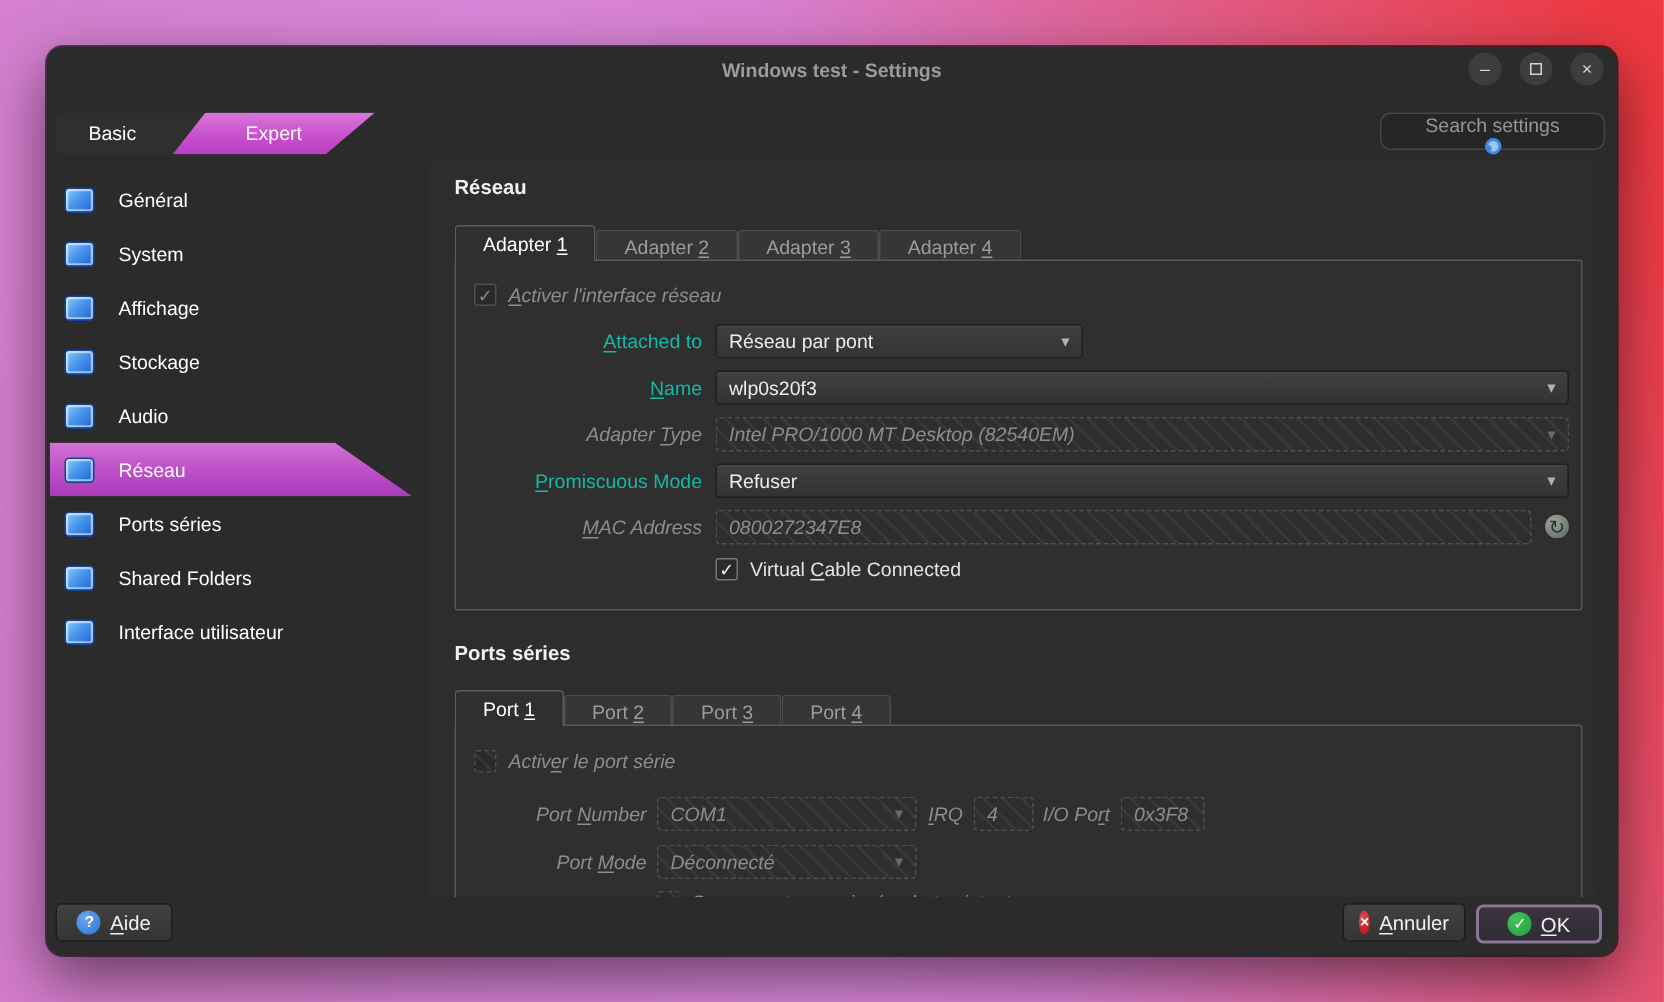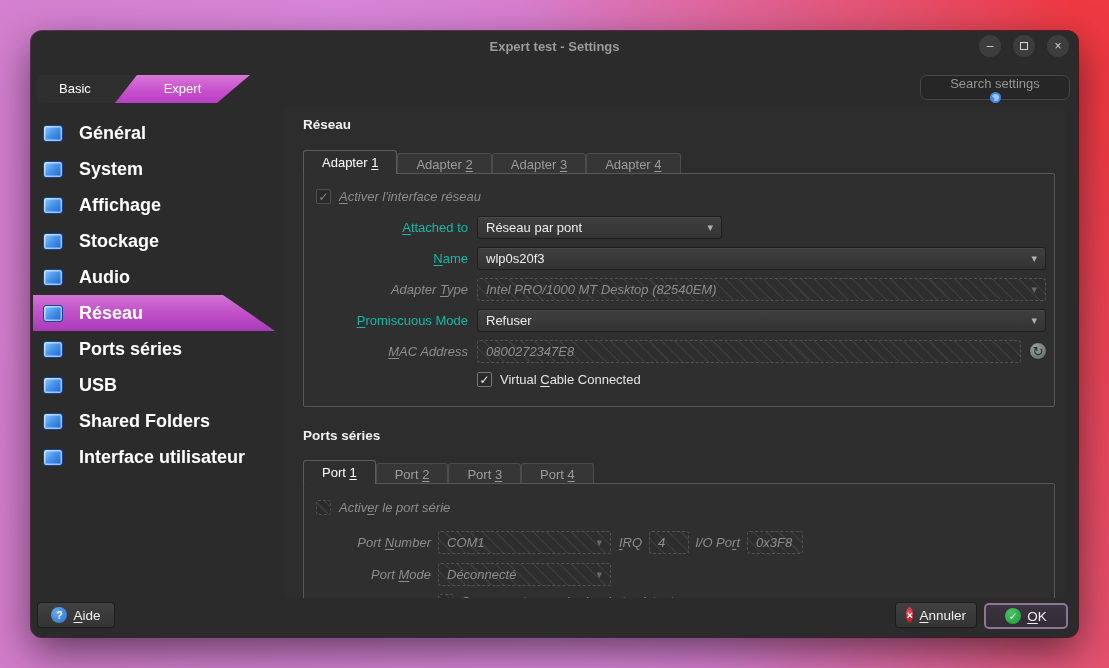--- a/index.html
+++ b/index.html
@@ -143,7 +143,7 @@
   <div class="window">
 
     <div class="titlebar">
-      <div class="title">Expert test - Settings</div>
+      <div class="title">Windows test - Settings</div>
       <div class="win-controls">
         <div class="wbtn">
             <span>–</span>

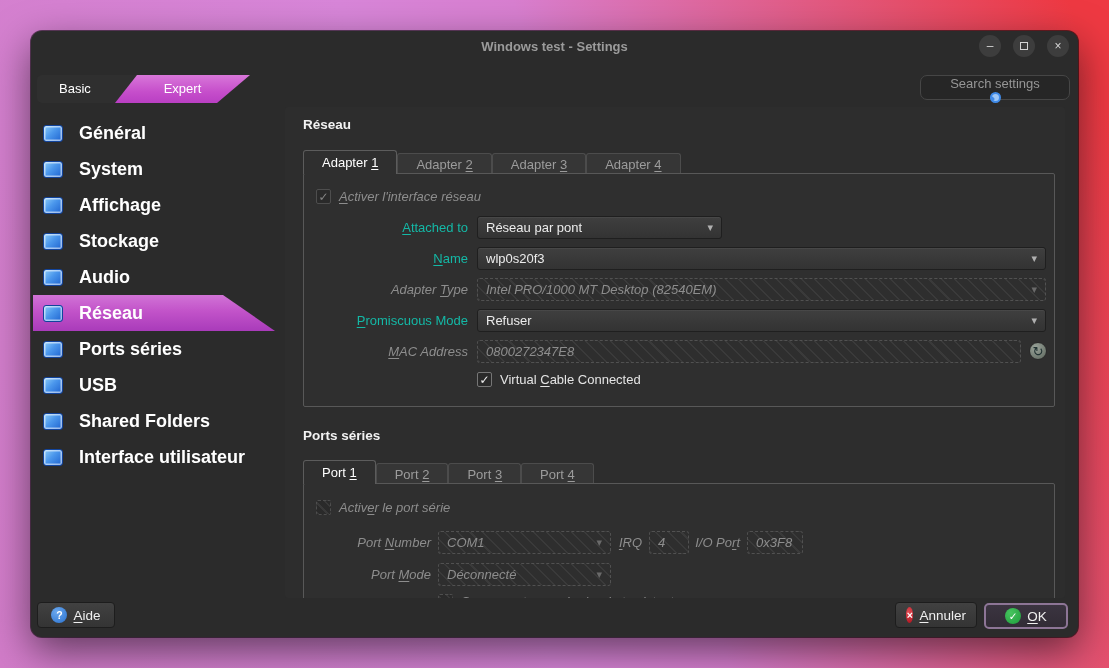--- a/index.html
+++ b/index.html
@@ -66,7 +66,7 @@
     clip-path:polygon(0 0, calc(100% - 52px) 0, 100% 100%, 0 100%);
     width:242px;
   }
-  .side-label { color:#fff; font-weight:bold; font-size:18px; }
+  .side-label { color:#fff; font-weight:normal; font-size:13px; }
   .si {
     width:20px; height:17px; border-radius:3px;
     background:linear-gradient(135deg,#8ecdf8 0%,#4b97ec 45%,#1e63cf 100%);

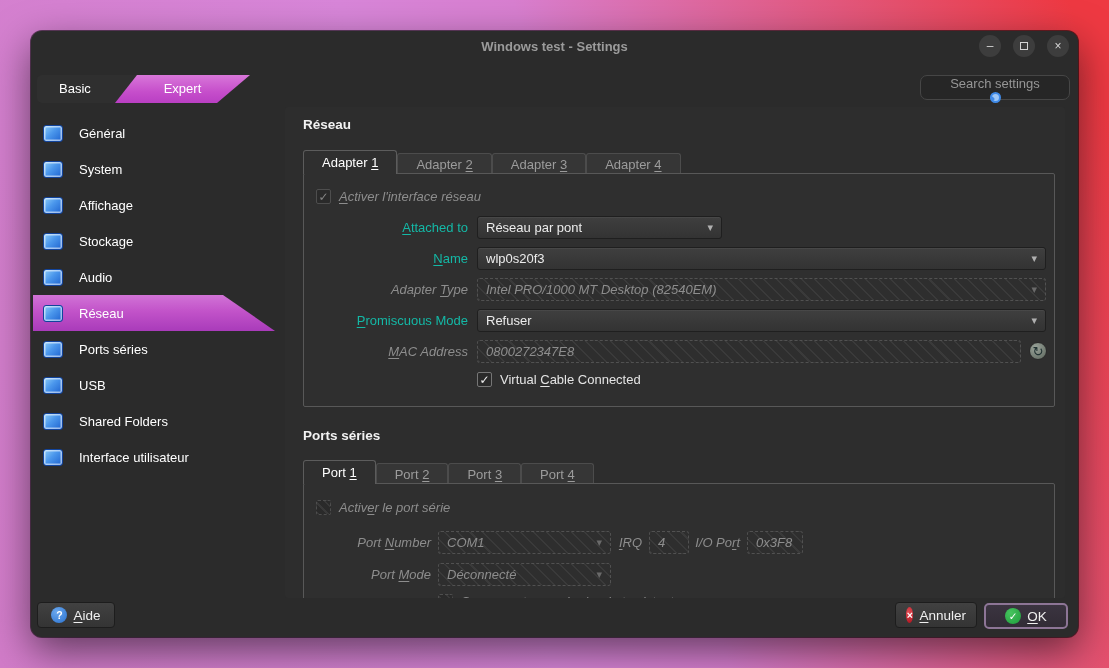--- a/index.html
+++ b/index.html
@@ -196,10 +196,6 @@
         </div>
         <div class="side-item">
           <span class="si"></span>
-          <span class="side-label">USB</span>
-        </div>
-        <div class="side-item">
-          <span class="si"></span>
           <span class="side-label">Shared Folders</span>
         </div>
         <div class="side-item">

